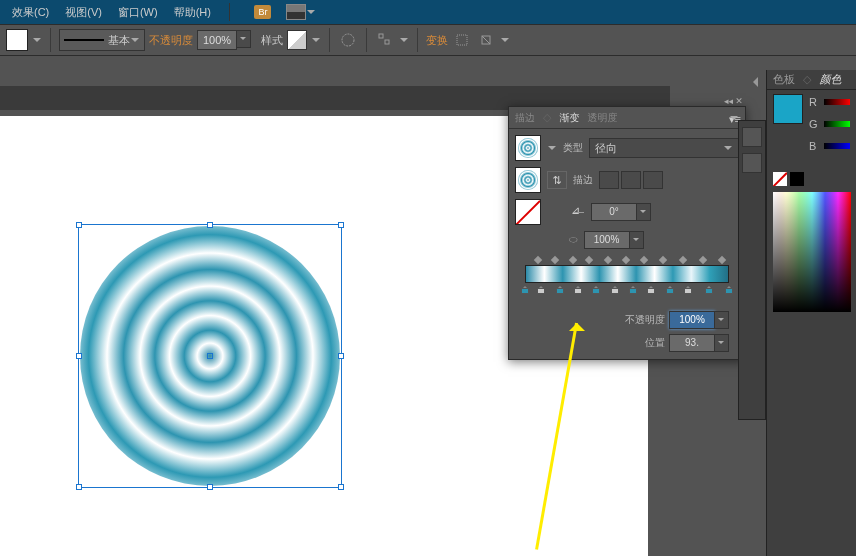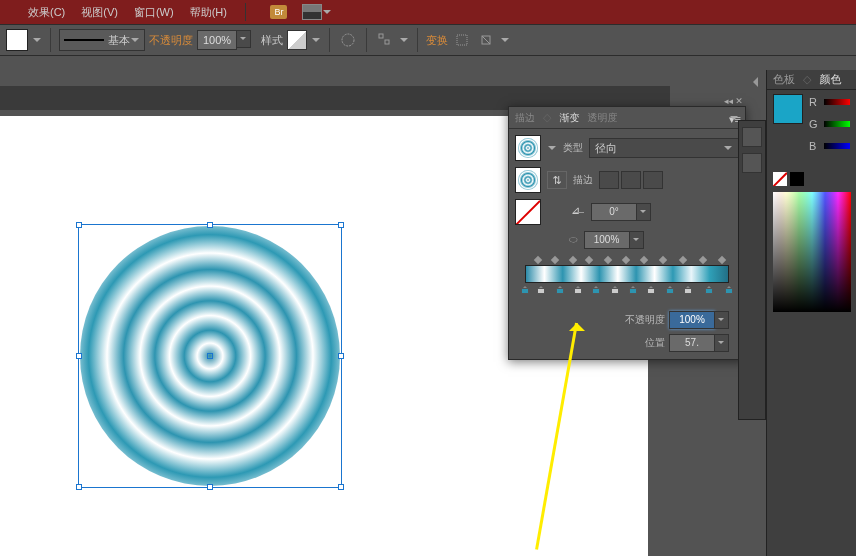--- a/index.html
+++ b/index.html
@@ -5,7 +5,7 @@
 * { margin: 0; padding: 0; box-sizing: border-box; font-family: "Microsoft YaHei", SimSun, sans-serif; font-size: 11px; }
 body { background: #535353; width: 856px; height: 556px; overflow: hidden; position: relative; }
 
-.menubar { height: 24px; background: #7f1d1d; display: flex; align-items: center; color: #ccc; padding-left: 20px; }
+.menubar { height: 24px; background: #0c4a6e; display: flex; align-items: center; color: #ccc; padding-left: 4px; }
 .menubar .mitem { padding: 0 8px; cursor: default; }
 .menubar .icon-slot { width: 30px; height: 20px; display: flex; align-items: center; justify-content: center; margin-left: 8px; }
 .menubar .bridge { background: #c28a3a; color: #fff; font-size: 9px; padding: 2px 4px; border-radius: 2px; }

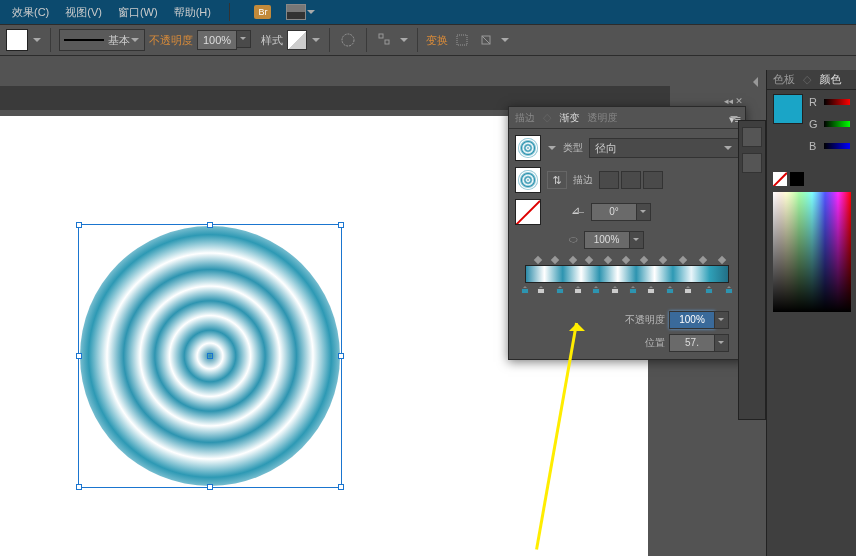--- a/index.html
+++ b/index.html
@@ -82,7 +82,7 @@
 
 .right-dock { position: absolute; right: 0; top: 70px; width: 90px; height: 486px; background: #3f3f3f; border-left: 1px solid #222; }
 .color-panel-tabs { height: 20px; display: flex; align-items: center; gap: 8px; padding: 0 6px; color: #999; font-size: 10px; border-bottom: 1px solid #222; }
-.color-panel-tabs .active { color: #ddd; }
+.color-panel-tabs .active { color: #ddd; font-style: italic; }
 .rgb-rows { padding: 6px; }
 .rgb-row { display: flex; align-items: center; gap: 5px; margin-bottom: 10px; }
 .rgb-label { color: #bbb; width: 10px; }

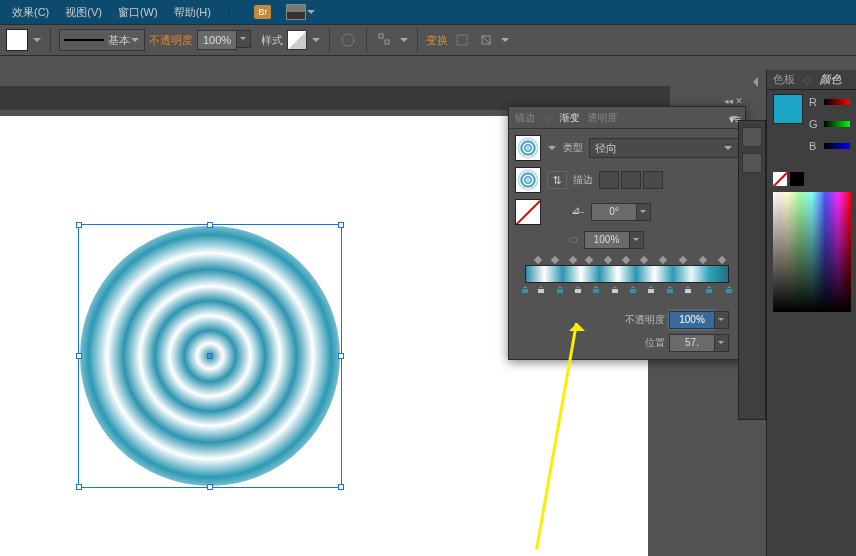--- a/index.html
+++ b/index.html
@@ -297,7 +297,7 @@
       <div class="gp-field">
         <span class="lbl">位置</span>
         <div class="gp-input-wrap">
-          <div class="gp-input">57.</div>
+          <div class="gp-input">93.</div>
             <div class="dd"></div>
         </div>
       </div>

